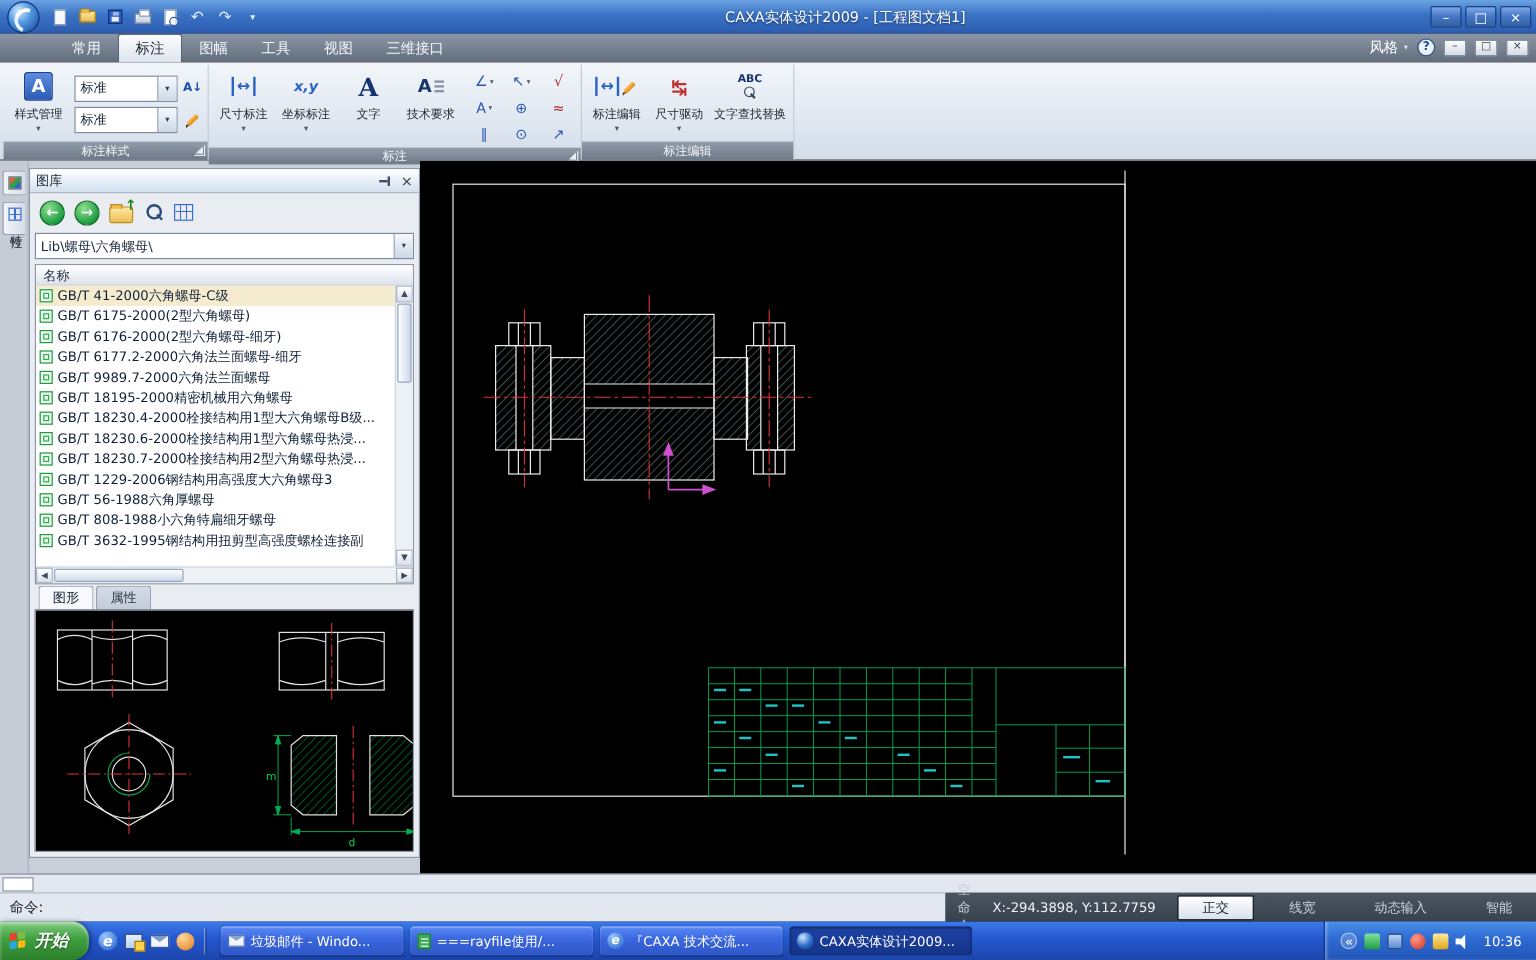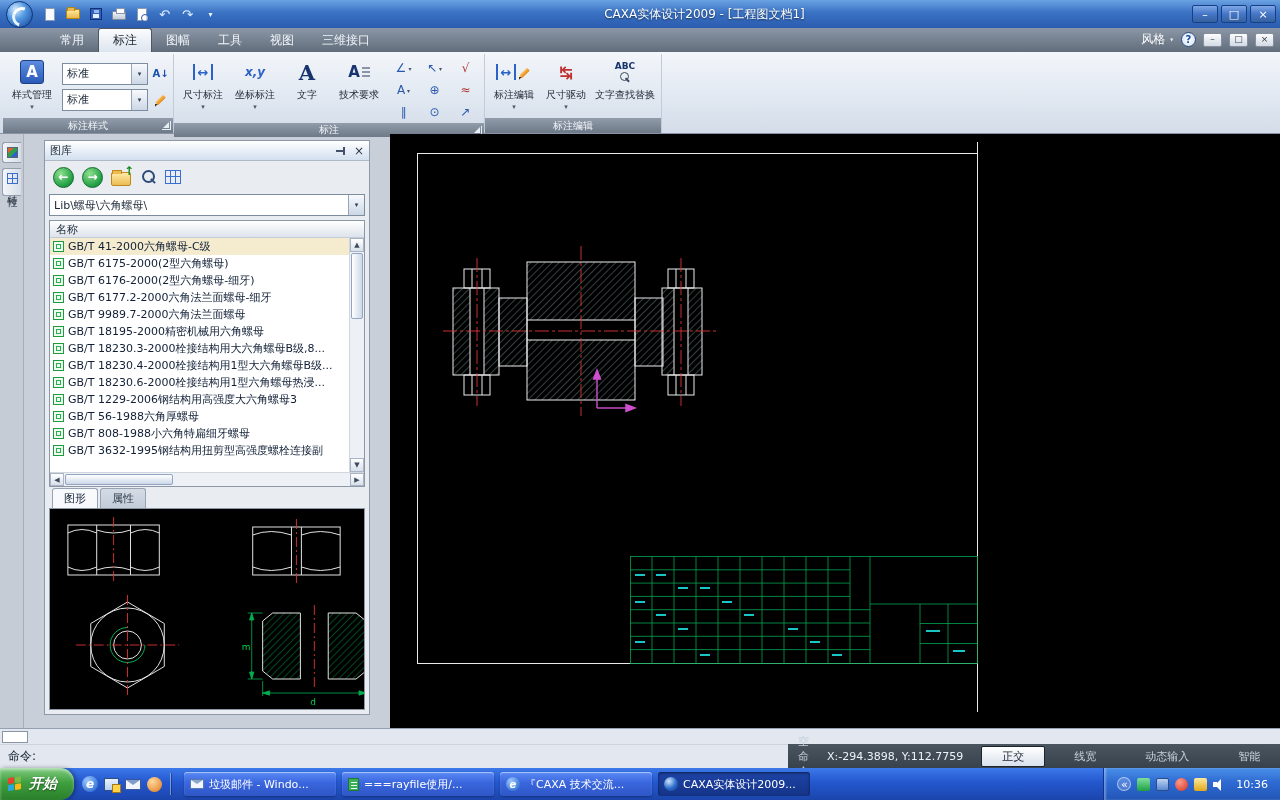--- a/index.html
+++ b/index.html
@@ -82,7 +82,7 @@
 .ribbon-fill{flex:1;}
 
 
-.main{flex:1;display:flex;background:#c9cfd9;overflow:hidden;gap:20px;}
+.main{flex:1;display:flex;background:#c9cfd9;overflow:hidden;}
 .side-strip{width:24px;background:#c6ccd6;border-right:1px solid #a7afbd;padding-top:8px;display:flex;flex-direction:column;align-items:center;gap:5px;flex:0 0 auto;}
 .vtab{width:19px;background:linear-gradient(90deg,#f3f6fa,#d6dde7);border:1px solid #939eae;border-right:none;border-radius:3px 0 0 3px;display:flex;flex-direction:column;align-items:center;padding:4px 0;gap:3px;}
 .vicon-pal{width:11px;height:11px;background:linear-gradient(135deg,#e06030 33%,#2f9e4f 33% 66%,#3060d0 66%);border:1px solid #5a6472;}

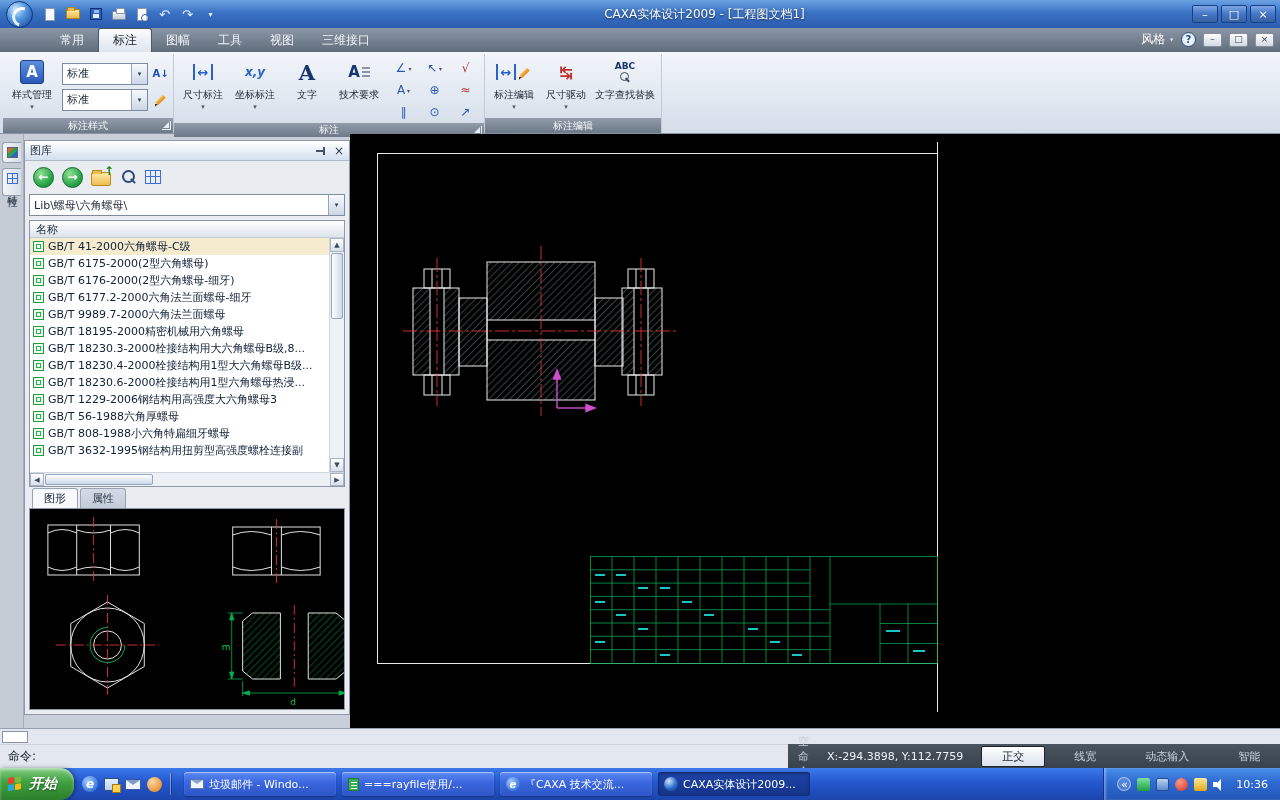--- a/index.html
+++ b/index.html
@@ -448,10 +448,6 @@
               </div>
             <div class="lib-row">
                 <span class="part-icon"></span>
-                <span>GB/T 18230.3-2000栓接结构用大六角螺母B级,8...</span>
-              </div>
-            <div class="lib-row">
-                <span class="part-icon"></span>
                 <span>GB/T 18230.4-2000栓接结构用1型大六角螺母B级...</span>
               </div>
             <div class="lib-row">

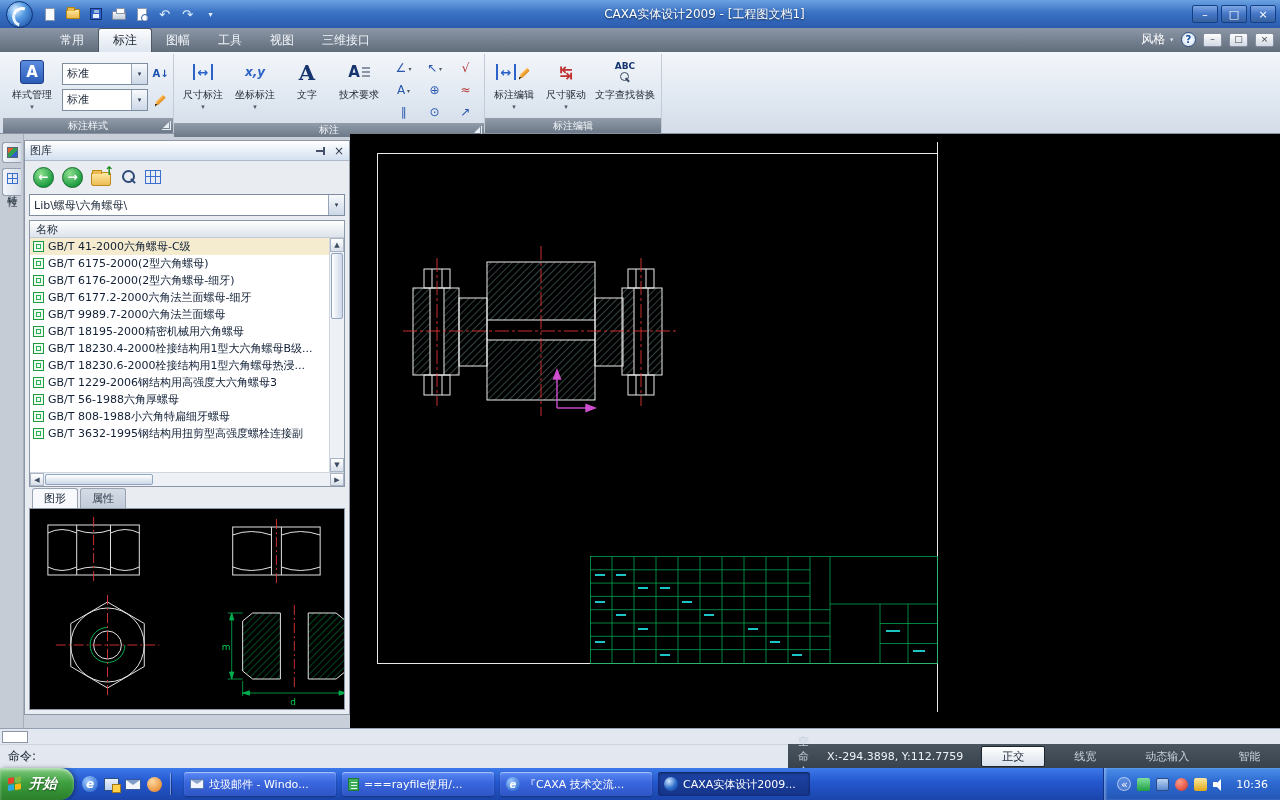--- a/index.html
+++ b/index.html
@@ -456,6 +456,10 @@
               </div>
             <div class="lib-row">
                 <span class="part-icon"></span>
+                <span>GB/T 18230.7-2000栓接结构用2型六角螺母热浸...</span>
+              </div>
+            <div class="lib-row">
+                <span class="part-icon"></span>
                 <span>GB/T 1229-2006钢结构用高强度大六角螺母3</span>
               </div>
             <div class="lib-row">

